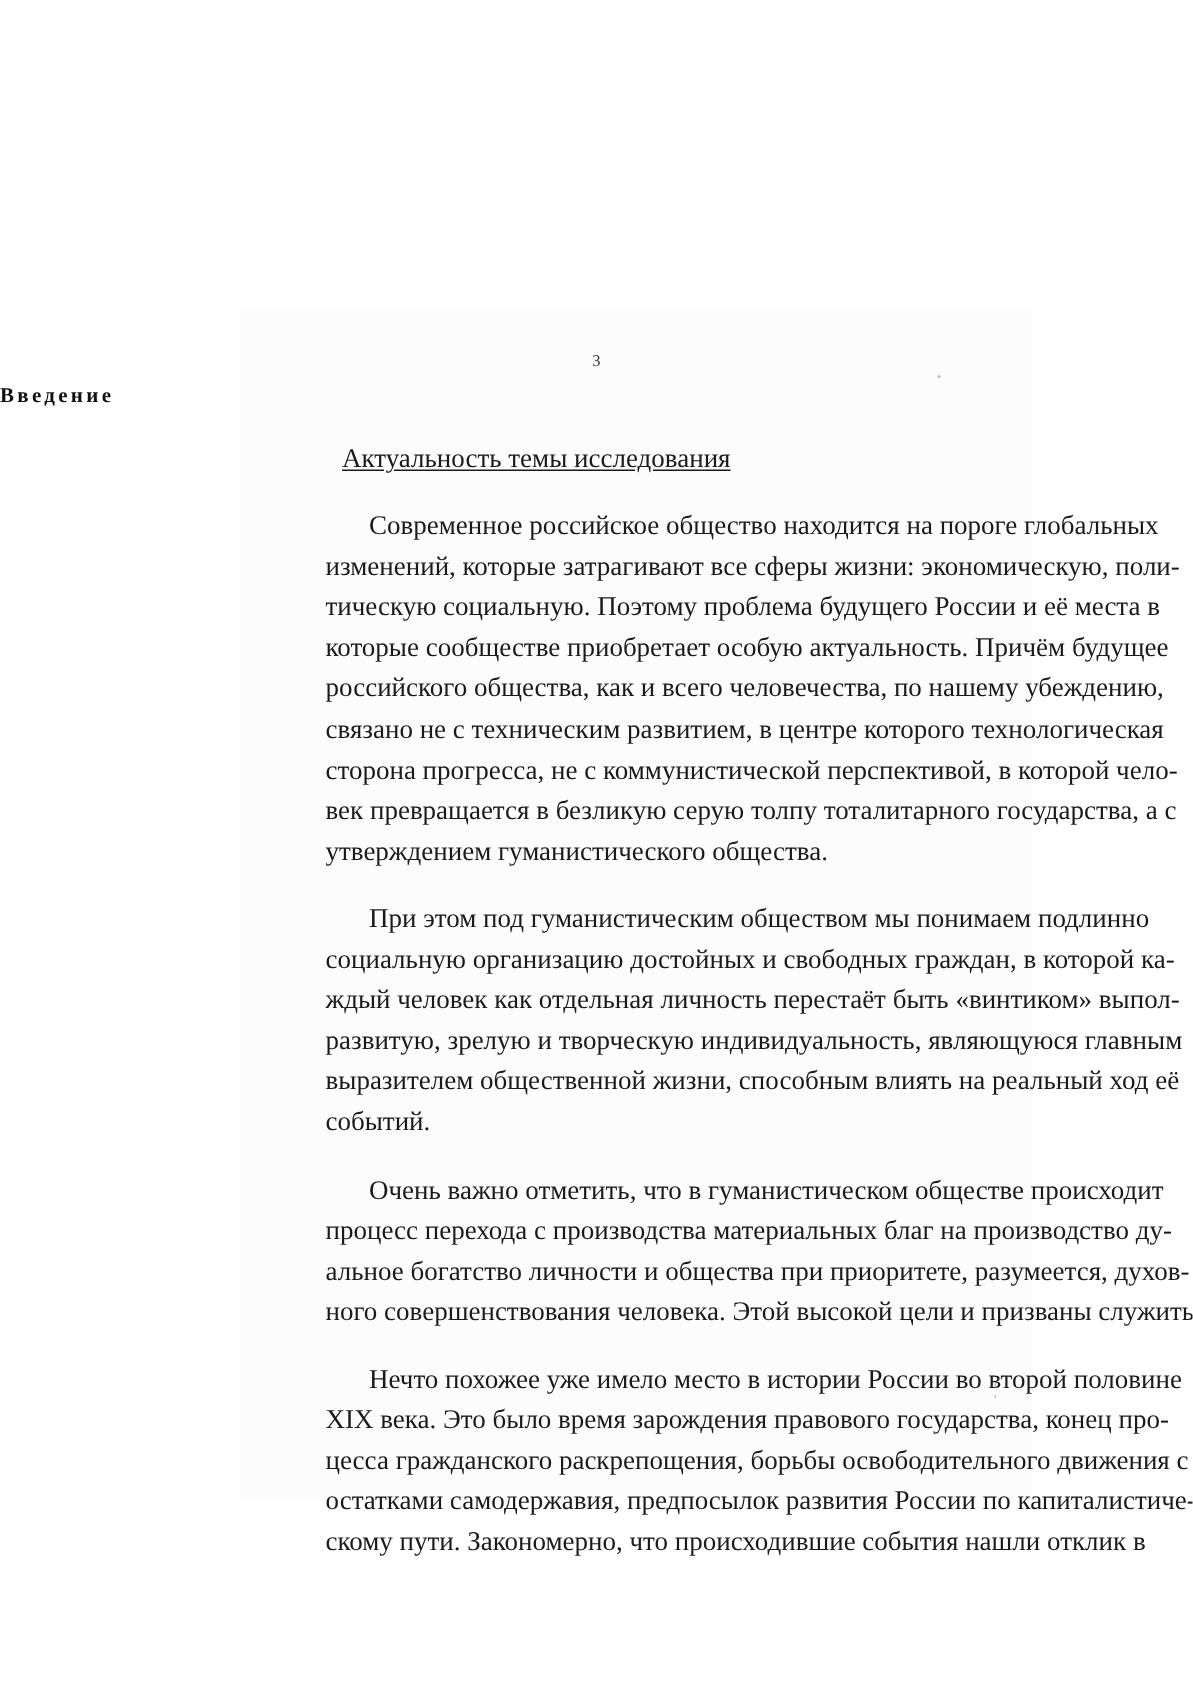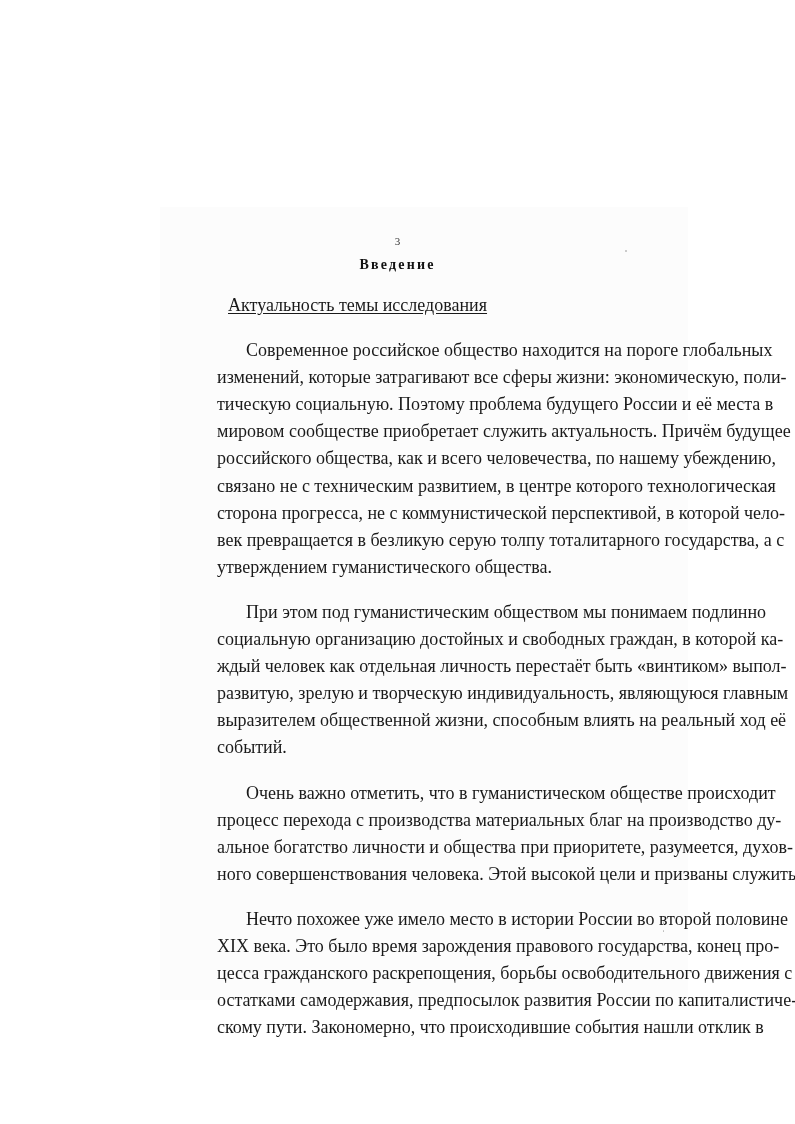--- a/index.html
+++ b/index.html
@@ -38,7 +38,6 @@
     left: 0;
     width: 795px;
     top: 256px;
-    text-align: center;
     font-size: 14px;
     line-height: 18px;
     font-weight: bold;

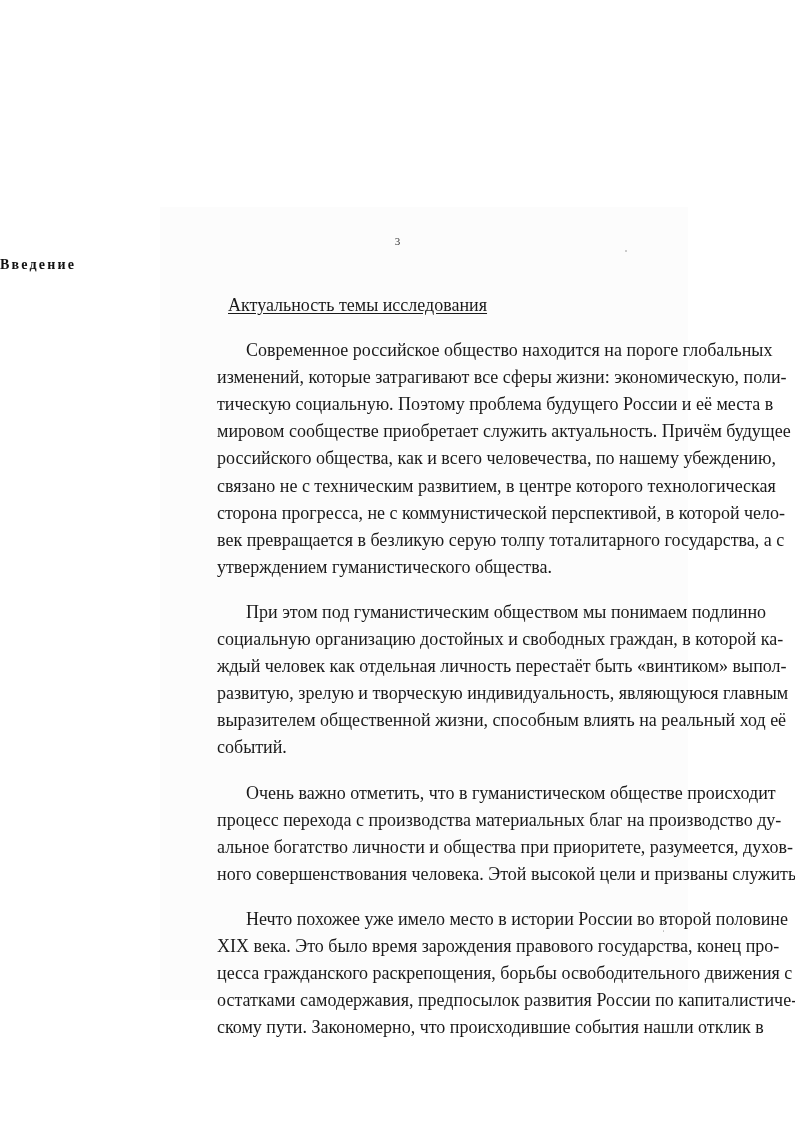--- a/index.html
+++ b/index.html
@@ -97,7 +97,7 @@
     <span class="line indent">Современное российское общество находится на пороге глобальных</span>
     <span class="line">изменений, которые затрагивают все сферы жизни: экономическую, поли-</span>
     <span class="line">тическую социальную. Поэтому проблема будущего России и её места в</span>
-    <span class="line">мировом сообществе приобретает служить актуальность. Причём будущее</span>
+    <span class="line">которые сообществе приобретает особую актуальность. Причём будущее</span>
     <span class="line">российского общества, как и всего человечества, по нашему убеждению,</span>
     <span class="line">связано не с техническим развитием, в центре которого технологическая</span>
     <span class="line">сторона прогресса, не с коммунистической перспективой, в которой чело-</span>

